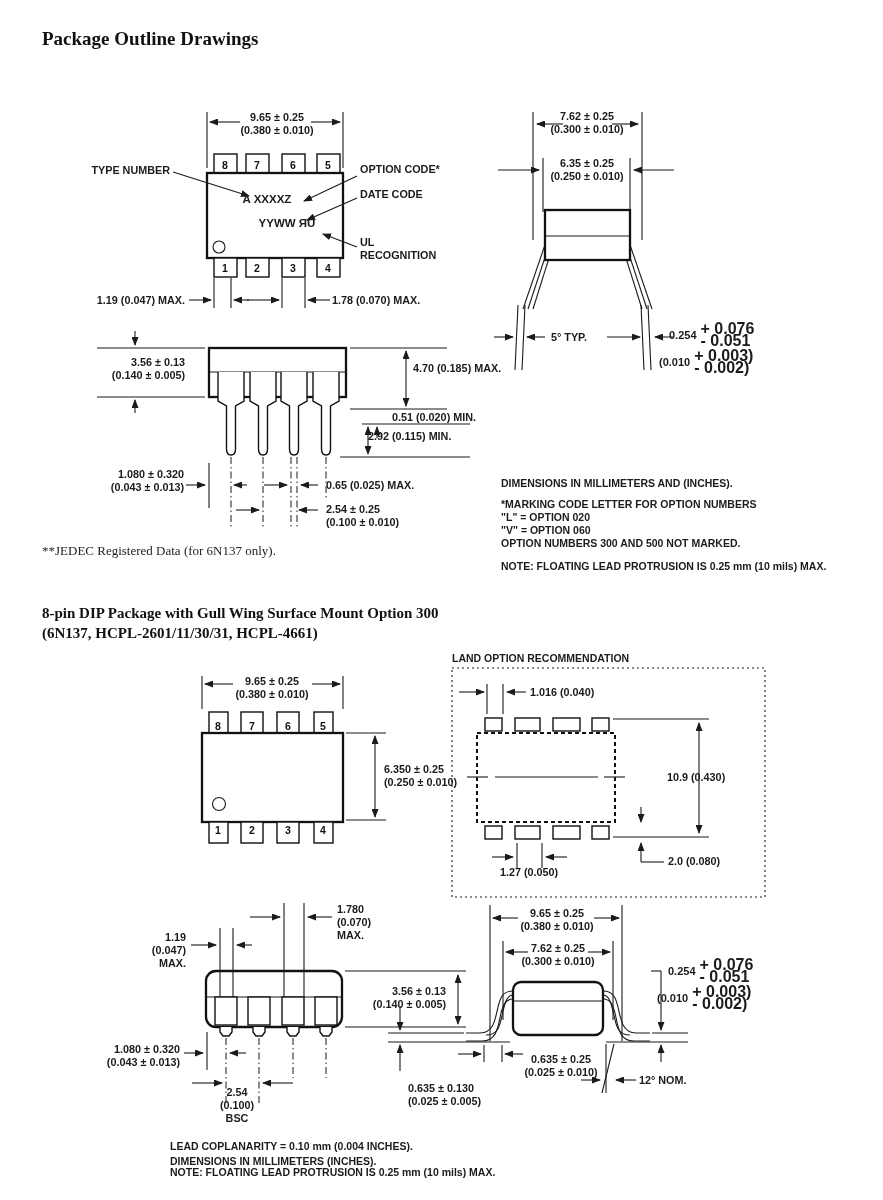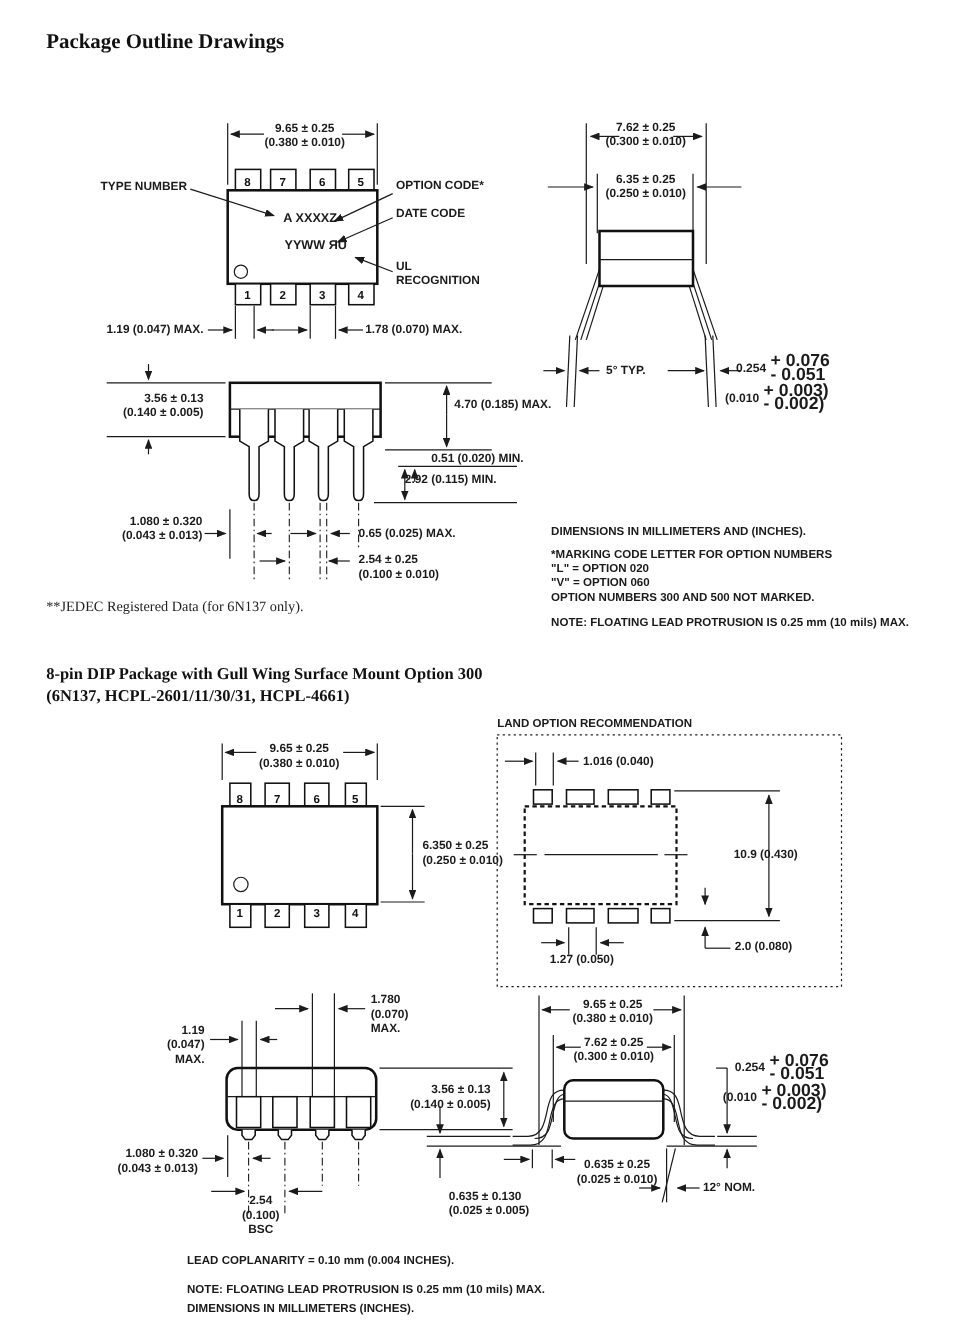--- a/index.html
+++ b/index.html
@@ -281,7 +281,7 @@
   <div>UL</div>
       <div>RECOGNITION</div>
 </div>
-<div class="lbl c" style="left:282px;top:193px;font-size:11.5px;">A XXXXZ</div>
+<div class="lbl c" style="left:267px;top:193px;font-size:11.5px;">A XXXXZ</div>
 <div class="lbl c" style="left:287px;top:217px;font-size:11.5px;">YYWW ЯU</div>
 <div class="lbl r" style="right:698px;top:294px;">1.19 (0.047) MAX.</div>
 <div class="lbl" style="left:332px;top:294px;">1.78 (0.070) MAX.</div>

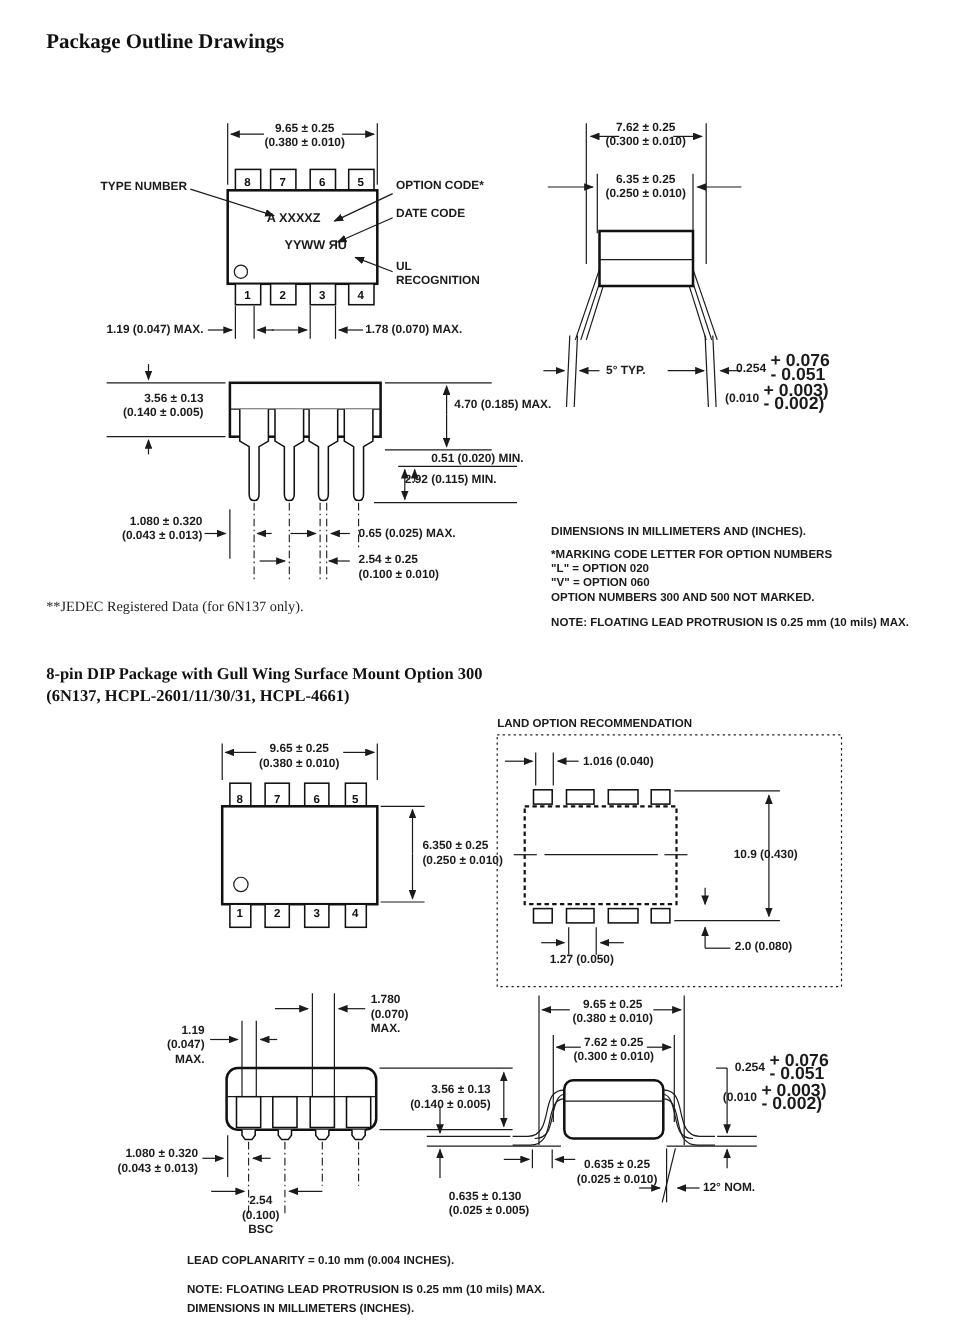--- a/index.html
+++ b/index.html
@@ -410,7 +410,7 @@
 </div>
 <div class="lbl" style="left:639px;top:1074px;">12° NOM.</div>
 
-<div class="note" style="left:170px;top:1184px;">DIMENSIONS IN MILLIMETERS (INCHES).</div>
+<div class="note" style="left:170px;top:1155px;">DIMENSIONS IN MILLIMETERS (INCHES).</div>
 <div class="note" style="left:170px;top:1140px;">LEAD COPLANARITY = 0.10 mm (0.004 INCHES).</div>
 <div class="note" style="left:170px;top:1166px;">NOTE: FLOATING LEAD PROTRUSION IS 0.25 mm (10 mils) MAX.</div>
 

